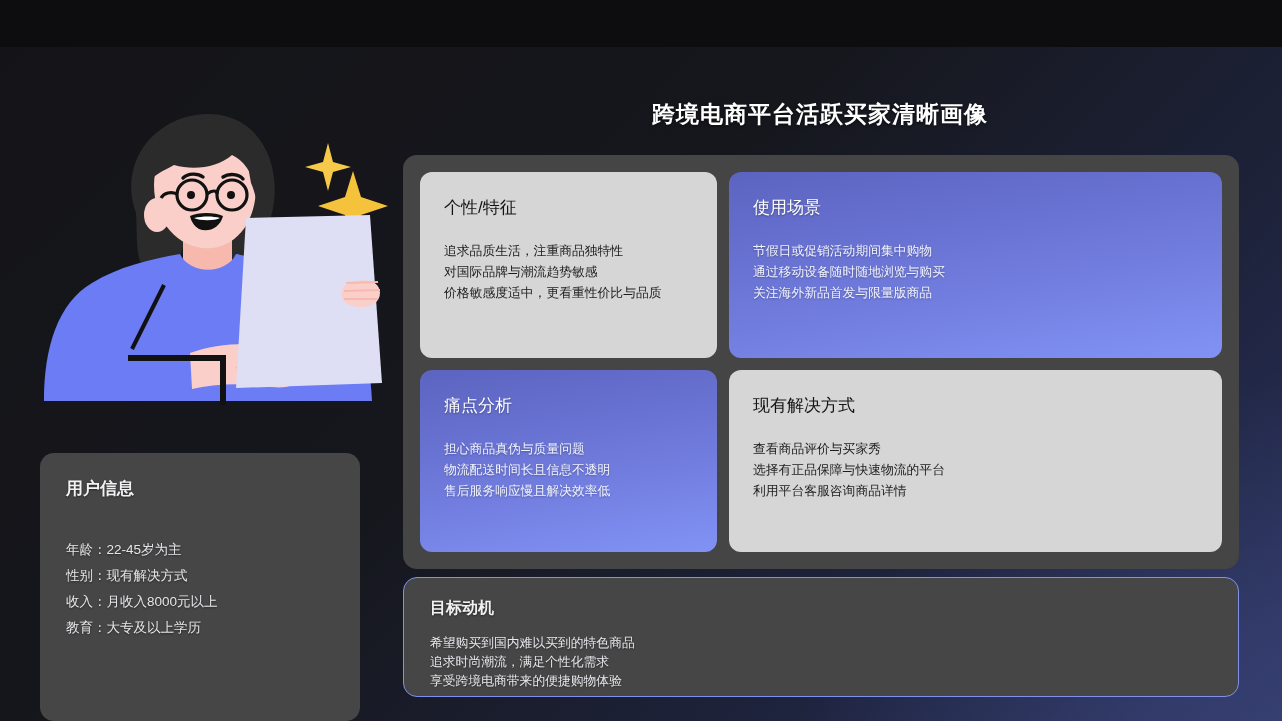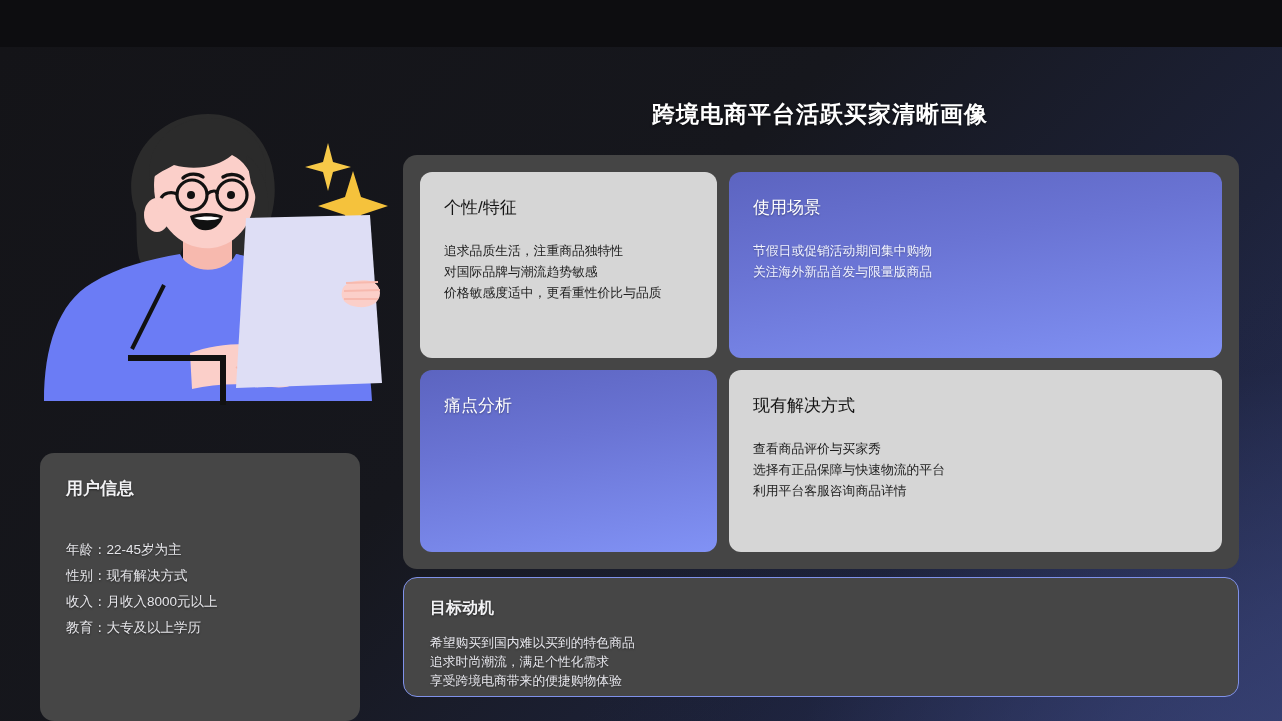--- a/index.html
+++ b/index.html
@@ -238,6 +238,7 @@
         <div class="card-title">使用场景</div>
         <ul class="card-lines">
           <li>节假日或促销活动期间集中购物</li>
+          <li>通过移动设备随时随地浏览与购买</li>
           <li>关注海外新品首发与限量版商品</li>
         </ul>
       </div>

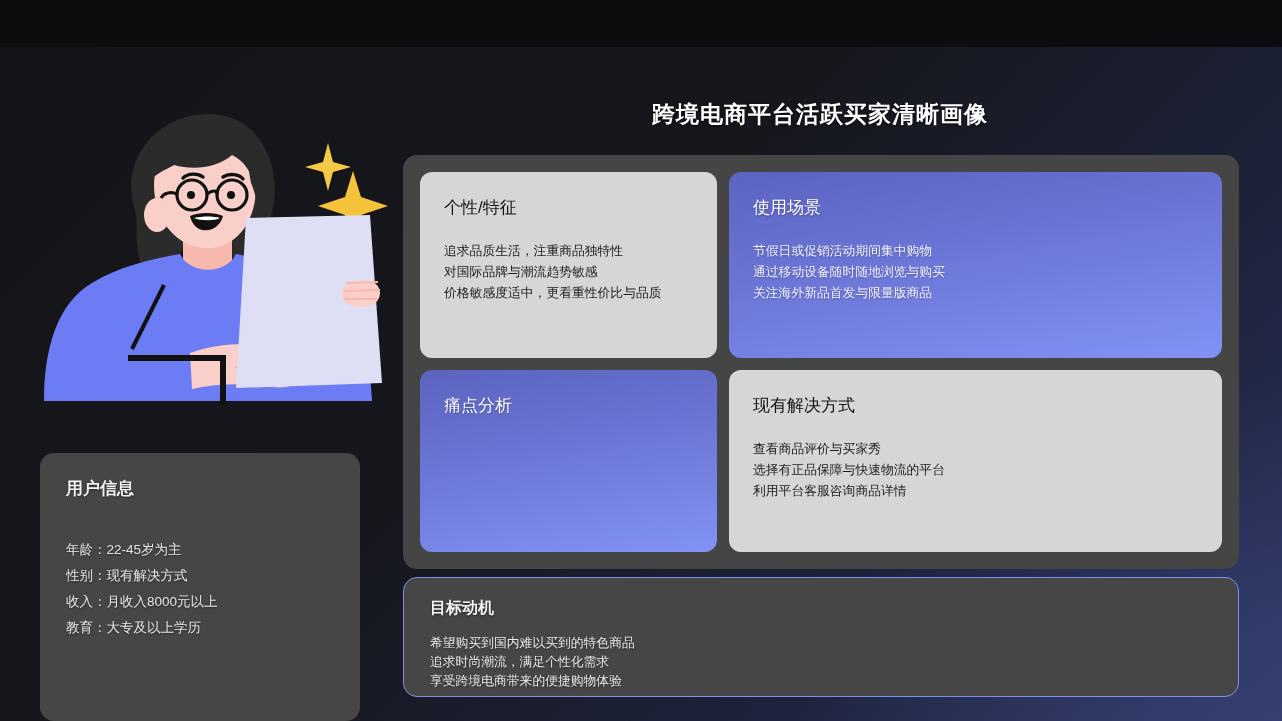--- a/index.html
+++ b/index.html
@@ -245,6 +245,11 @@
 
       <div class="card blue">
         <div class="card-title">痛点分析</div>
+        <ul class="card-lines">
+          <li>担心商品真伪与质量问题</li>
+          <li>物流配送时间长且信息不透明</li>
+          <li>售后服务响应慢且解决效率低</li>
+        </ul>
       </div>
 
       <div class="card light">

